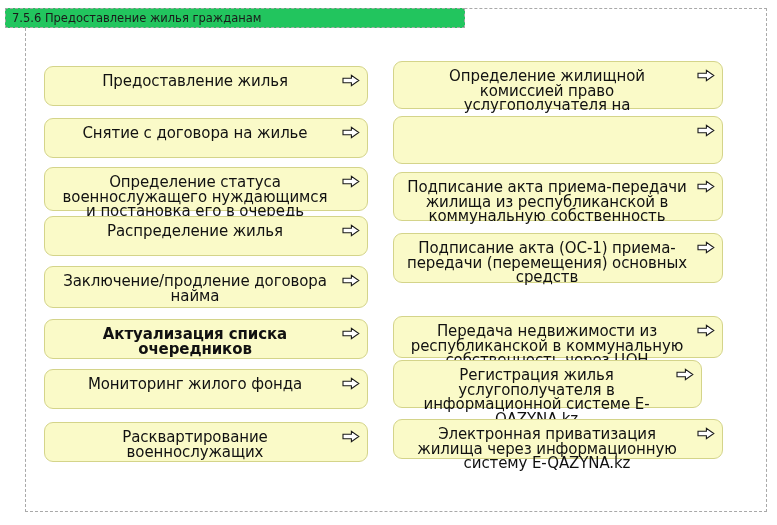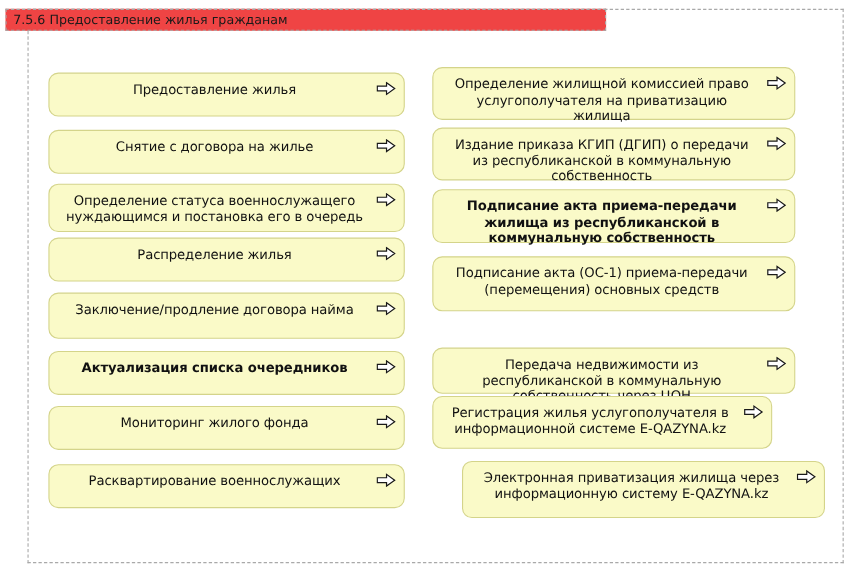--- a/index.html
+++ b/index.html
@@ -38,11 +38,11 @@
     position: absolute;
     left: 5px;
     top: 8px;
-    width: 546px;
+    width: 460px;
     height: 20px;
     border: 1px dashed #a9a9a9;
     box-sizing: border-box;
-    background: #ef4444;
+    background: #22c55e;
     display: flex;
     align-items: center;
   }

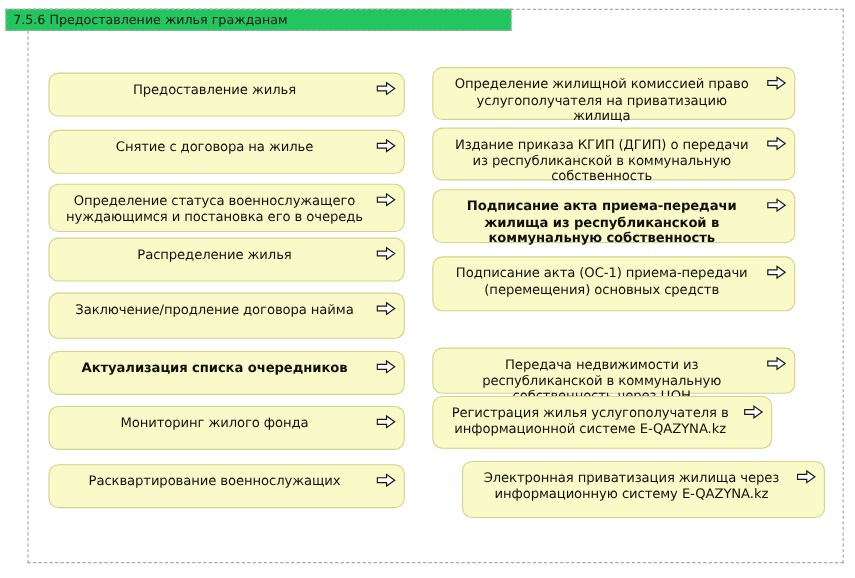--- a/index.html
+++ b/index.html
@@ -78,7 +78,7 @@
     right: 34px;
     top: 7px;
     text-align: center;
-    font-size: 12px;
+    font-size: 15px;
     line-height: 14.5px;
     color: #111111;
     font-family: "DejaVu Sans", sans-serif;

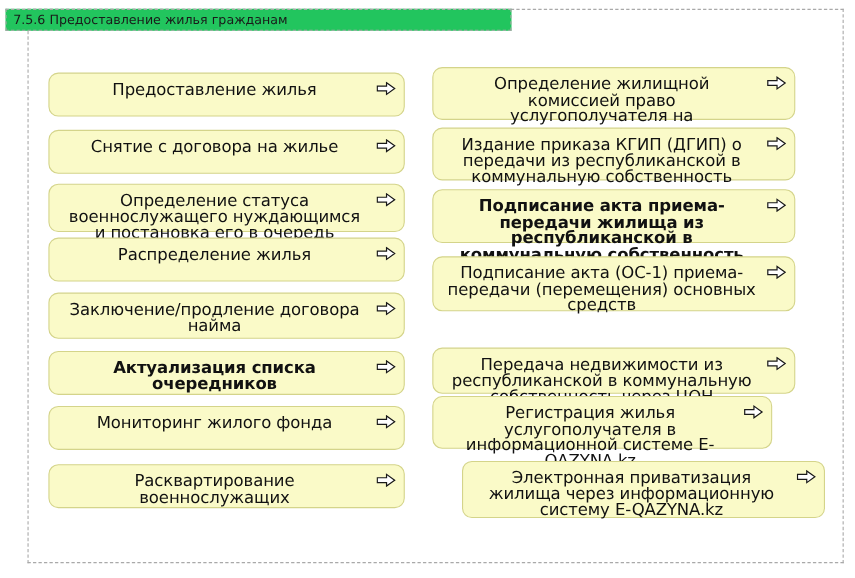--- a/index.html
+++ b/index.html
@@ -181,7 +181,6 @@
         </span>
       </div>
       <div class="process-box" style="left: 0px; top: 116px; width: 330px; height: 48px;">
-        <div class="process-box-label">Издание приказа КГИП (ДГИП) о передачи из республиканской в коммунальную собственность</div>
         <span class="process-arrow-icon">
           <svg width="18" height="13" viewBox="0 0 18 13" xmlns="http://www.w3.org/2000/svg">
             <path d="M1 4.3 H9.4 V1.2 L16.8 6.5 L9.4 11.8 V8.7 H1 Z" fill="#ffffff" stroke="#1a1a1a" stroke-width="1.1" stroke-linejoin="miter"></path>

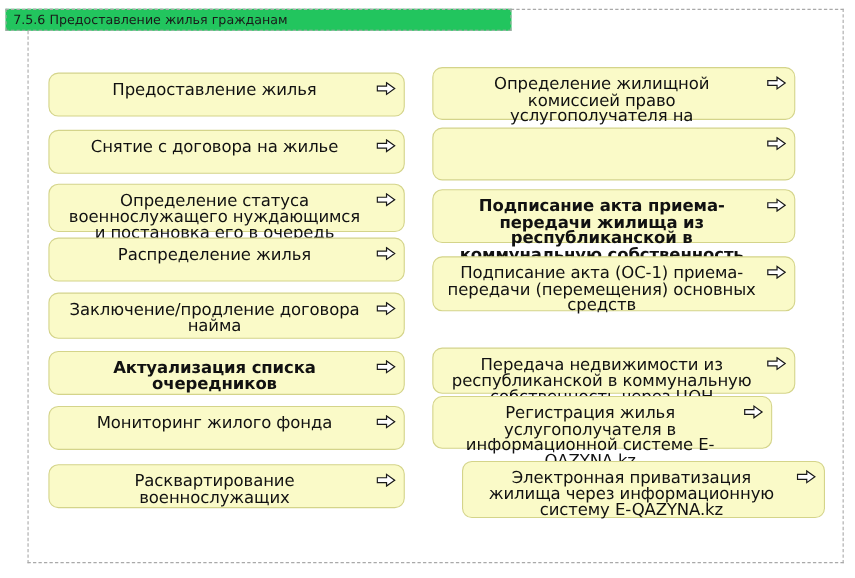--- a/index.html
+++ b/index.html
@@ -187,7 +187,7 @@
           </svg>
         </span>
       </div>
-      <div class="process-box" style="left: 0px; top: 172px; width: 330px; height: 49px; font-weight: bold;">
+      <div class="process-box" style="left: 0px; top: 172px; width: 330px; height: 49px;">
         <div class="process-box-label">Подписание акта приема-передачи жилища из республиканской в коммунальную собственность</div>
         <span class="process-arrow-icon">
           <svg width="18" height="13" viewBox="0 0 18 13" xmlns="http://www.w3.org/2000/svg">

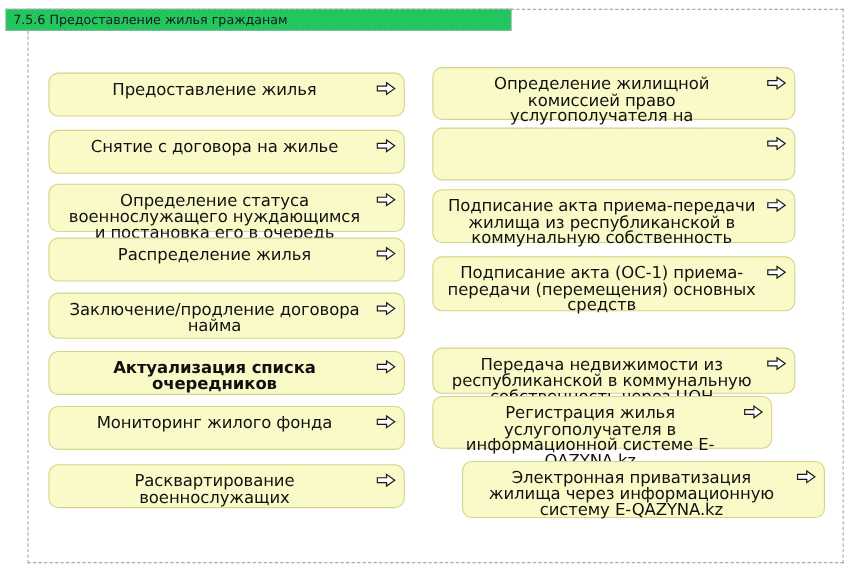--- a/index.html
+++ b/index.html
@@ -219,7 +219,7 @@
           </svg>
         </span>
       </div>
-      <div class="process-box" style="left: 0px; top: 419px; width: 330px; height: 52px; margin-left: 27px;">
+      <div class="process-box" style="left: 0px; top: 419px; width: 330px; height: 40px;">
         <div class="process-box-label">Электронная приватизация жилища через информационную систему E-QAZYNA.kz</div>
         <span class="process-arrow-icon">
           <svg width="18" height="13" viewBox="0 0 18 13" xmlns="http://www.w3.org/2000/svg">

